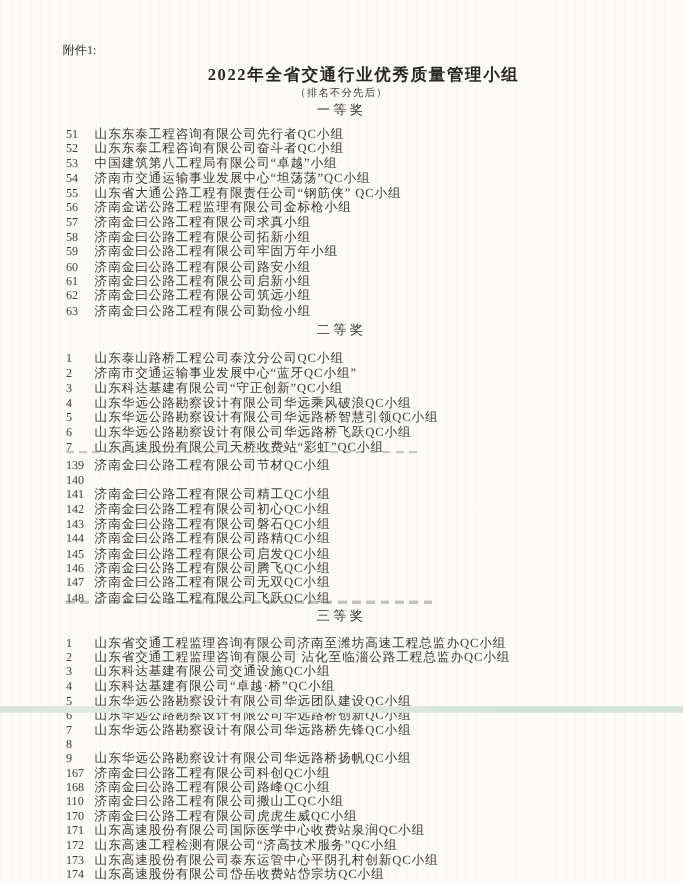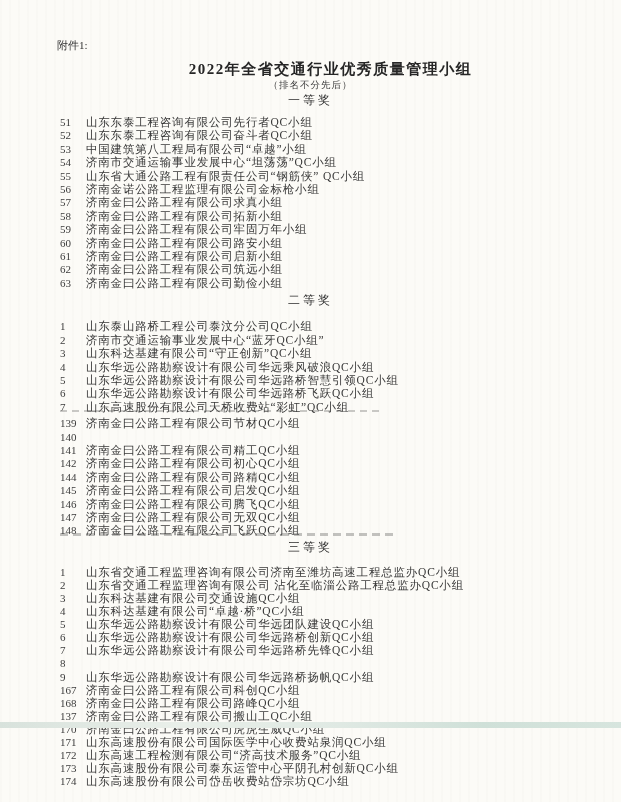--- a/index.html
+++ b/index.html
@@ -10,7 +10,7 @@
     font-family:"Liberation Serif","DejaVu Serif",serif;
     color:#3a3a3a;
   }
-  .page{position:relative;width:621px;height:728px;}
+  .page{position:relative;width:621px;height:648px;}
   .attachment{padding-top:38px;margin-left:57px;font-size:11px;color:#333;}
   .title{margin:8px 0 0;text-align:center;font-size:15px;line-height:17px;
          font-weight:bold;letter-spacing:1.5px;color:#262626;padding-left:40px;}

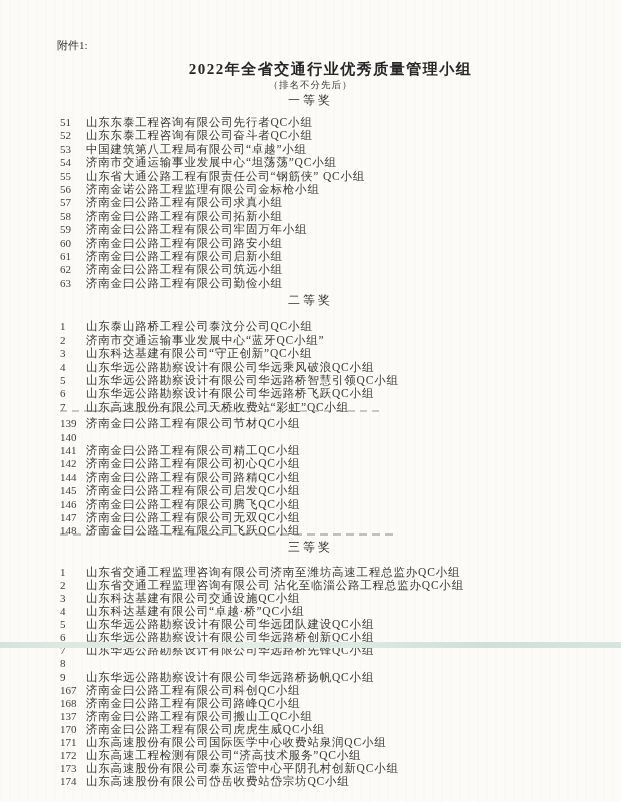--- a/index.html
+++ b/index.html
@@ -160,6 +160,10 @@
             <span class="txt">济南金曰公路工程有限公司初心QC小组</span>
           </div>
           <div class="row">
+            <span class="num">143</span>
+            <span class="txt">济南金曰公路工程有限公司磐石QC小组</span>
+          </div>
+          <div class="row">
             <span class="num">144</span>
             <span class="txt">济南金曰公路工程有限公司路精QC小组</span>
           </div>

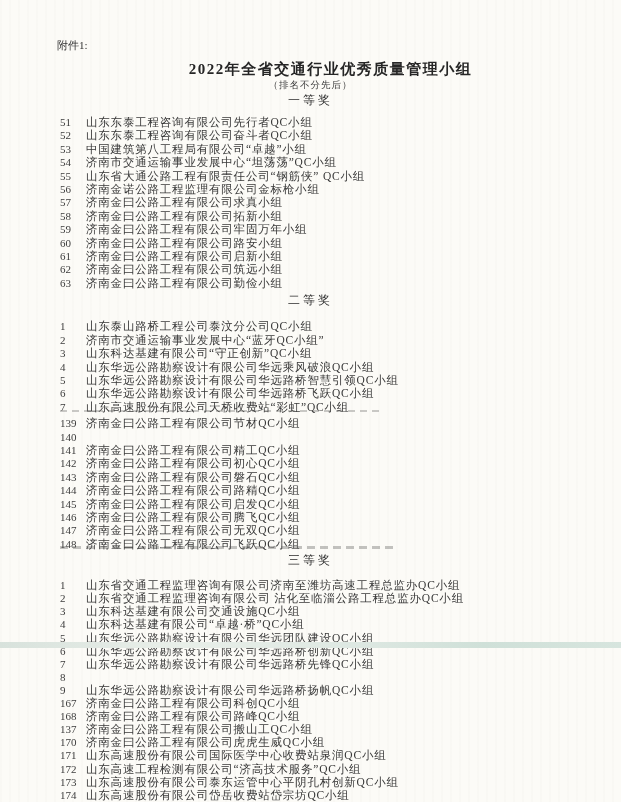--- a/index.html
+++ b/index.html
@@ -235,7 +235,7 @@
             <span class="txt">济南金曰公路工程有限公司路峰QC小组</span>
           </div>
           <div class="row">
-            <span class="num">137</span>
+            <span class="num">110</span>
             <span class="txt">济南金曰公路工程有限公司搬山工QC小组</span>
           </div>
           <div class="row">

